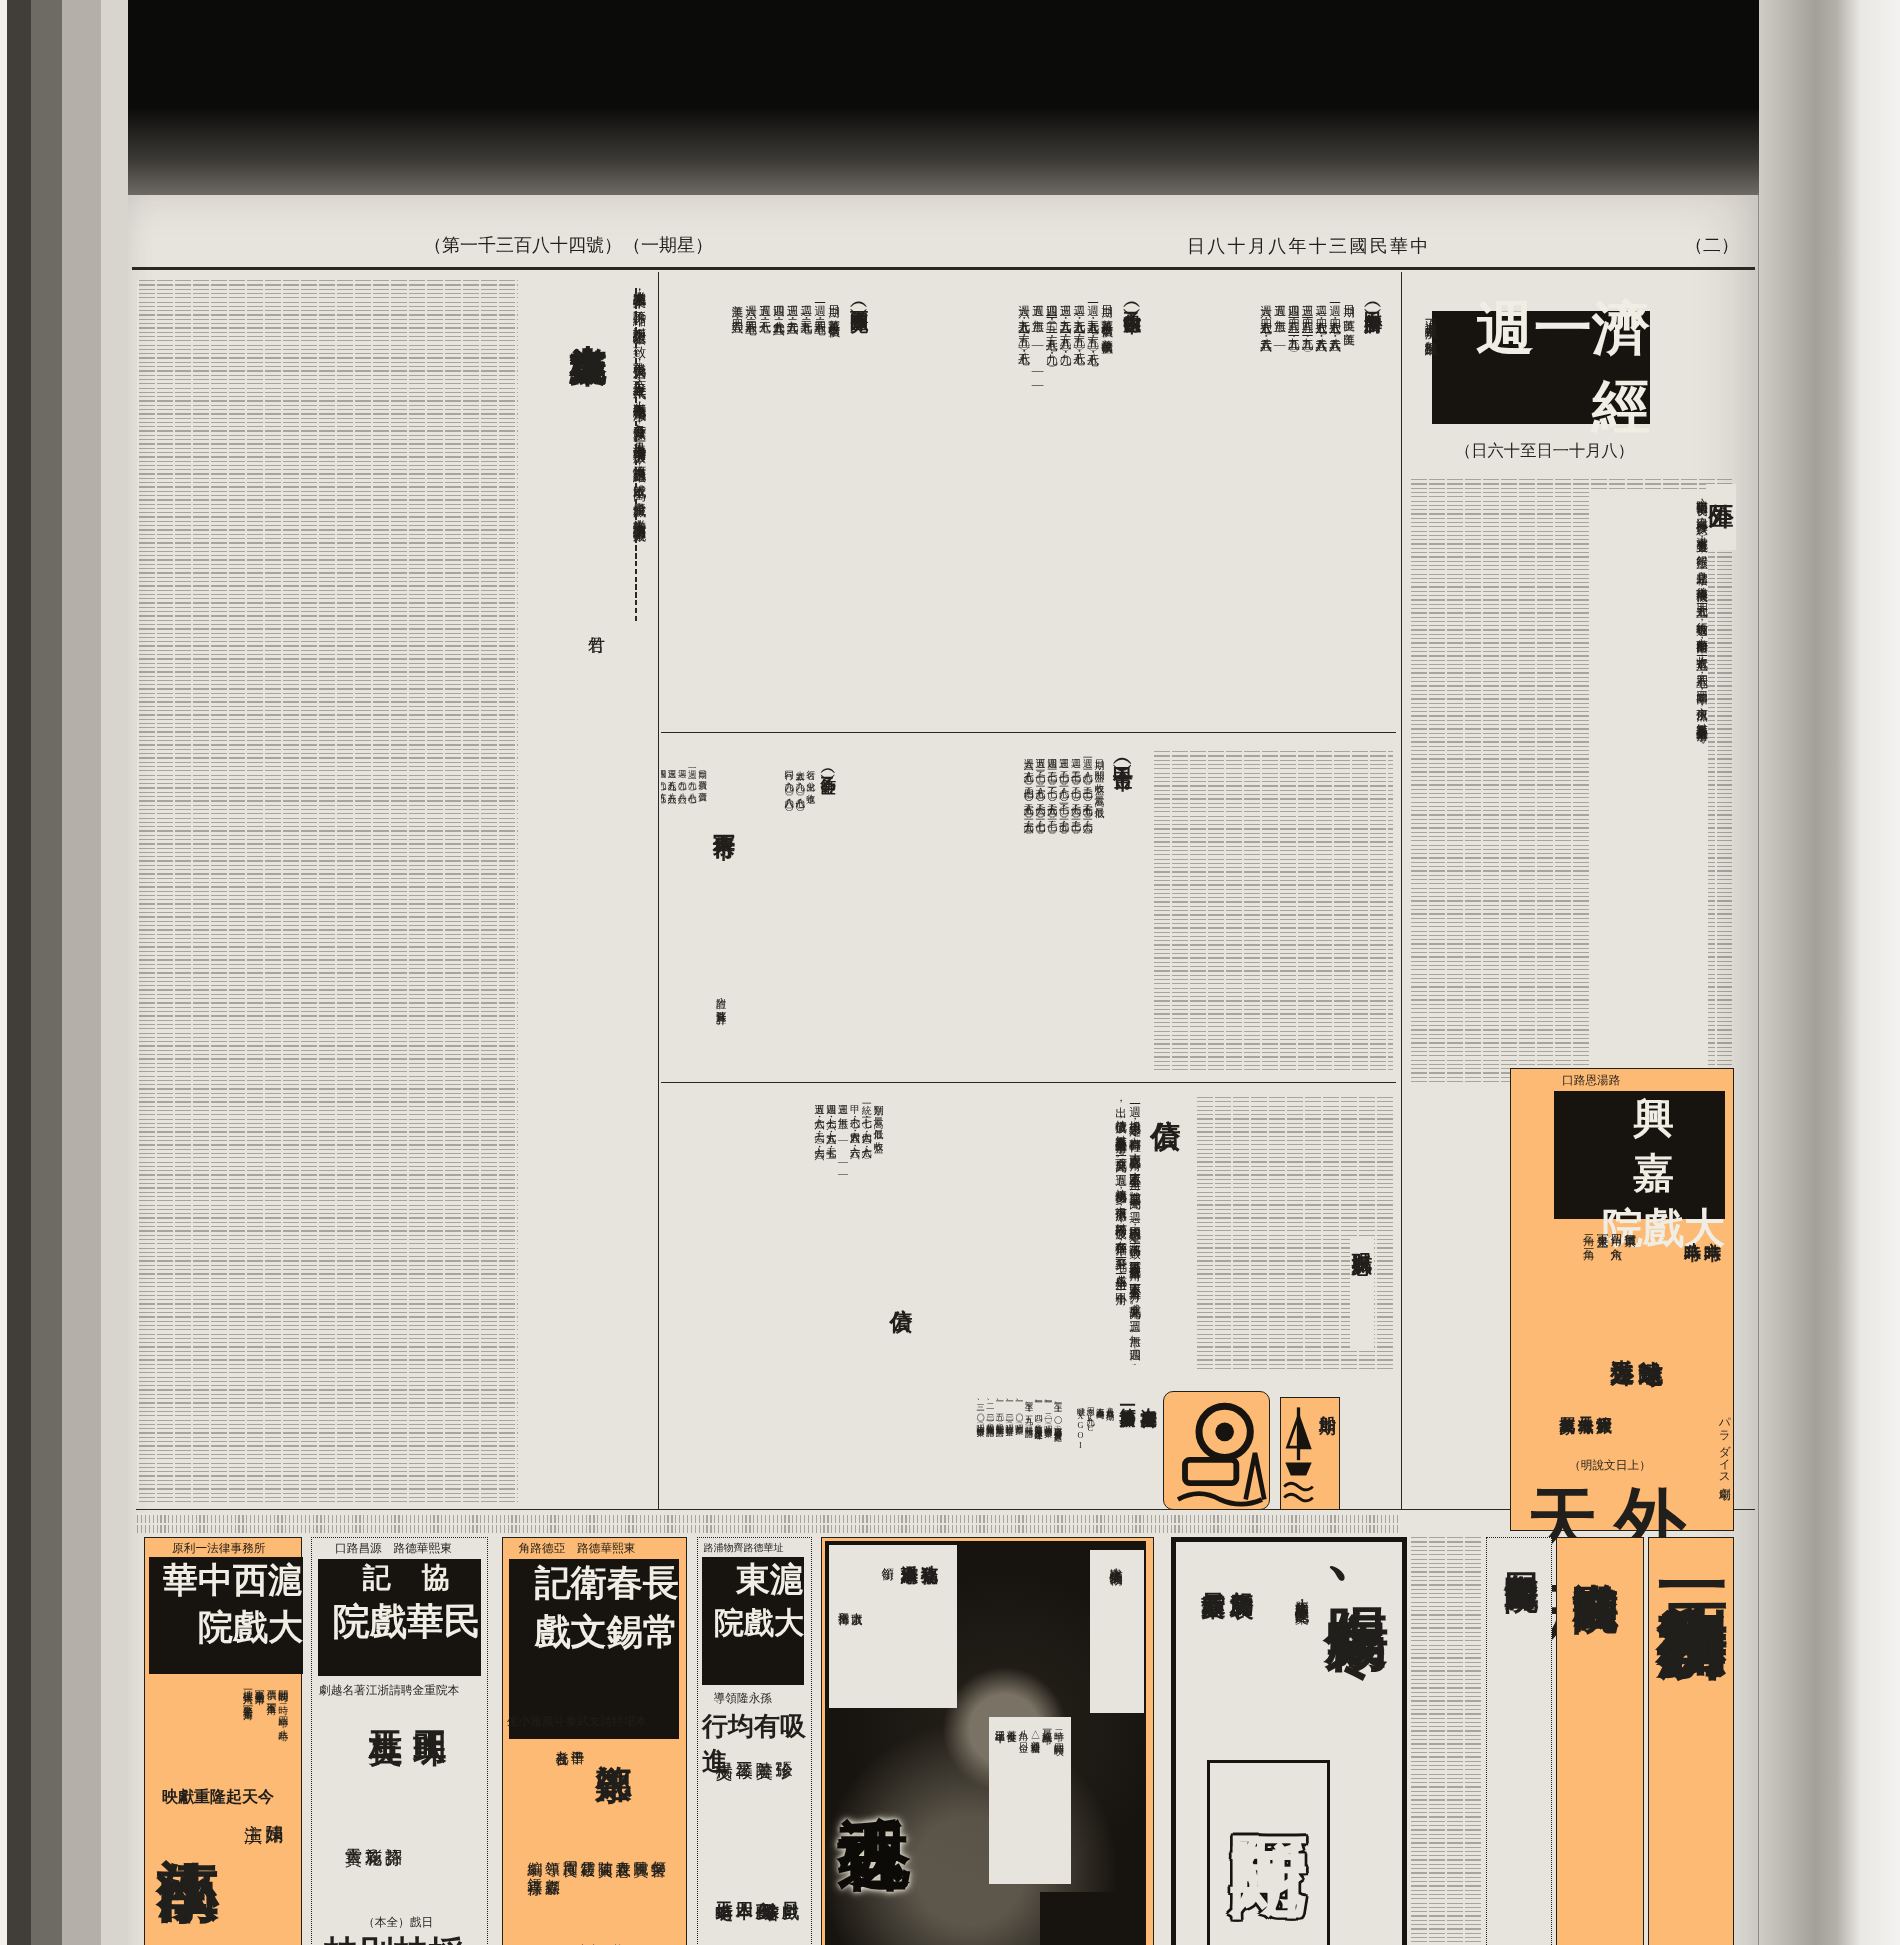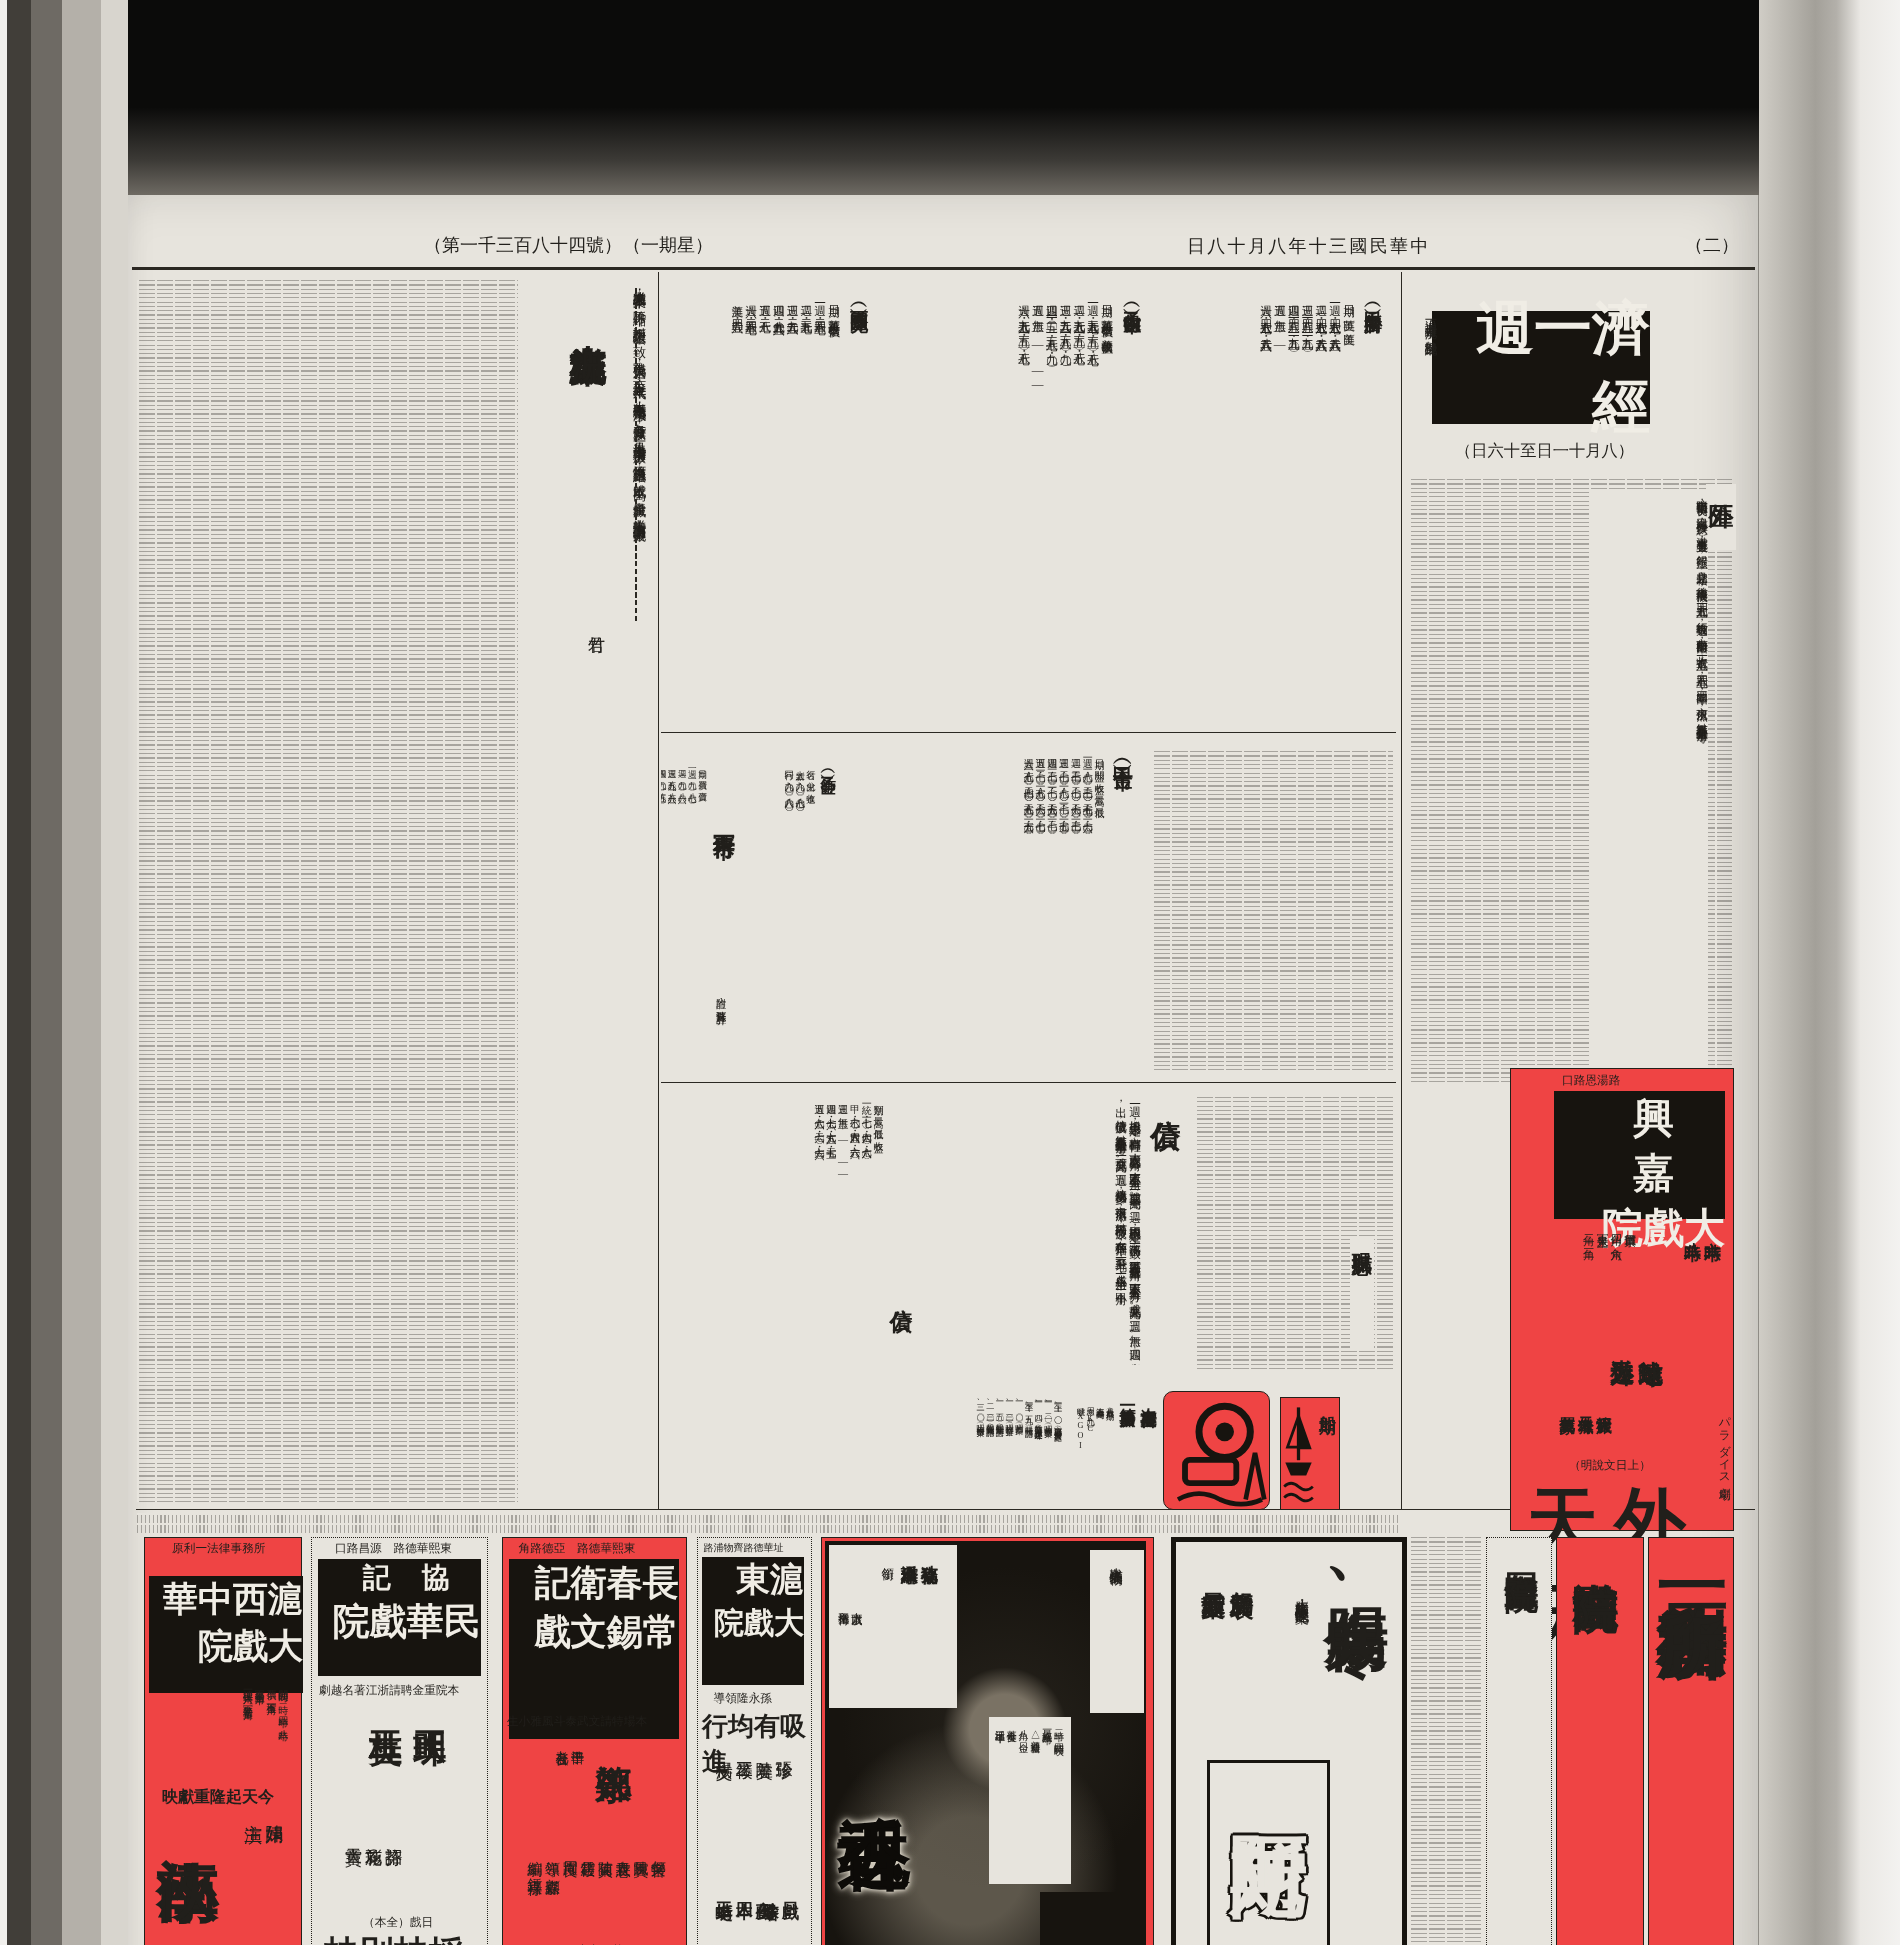--- a/index.html
+++ b/index.html
@@ -10,7 +10,7 @@
   .b{font-weight:bold}
   .ctr{display:flex;align-items:center;justify-content:center}
   .box{background:#17140f;color:#f0ede5;text-align:right}
-  .bd{border:1.6px solid #23201a;background:#ef4444}
+  .bd{border:1.6px solid #23201a;background:#fdba74}
   .dotb{border:1.6px dotted #23201a;background:#e7e4dd}
   .paper{background:#e7e4dd}
   .tex{background-image:repeating-linear-gradient(90deg,#e7e4dd 0 2.3px,rgba(231,228,221,0) 2.3px 18px),repeating-linear-gradient(180deg,rgba(33,30,26,.32) 0 1.2px,rgba(33,30,26,0) 1.2px 4.3px)}

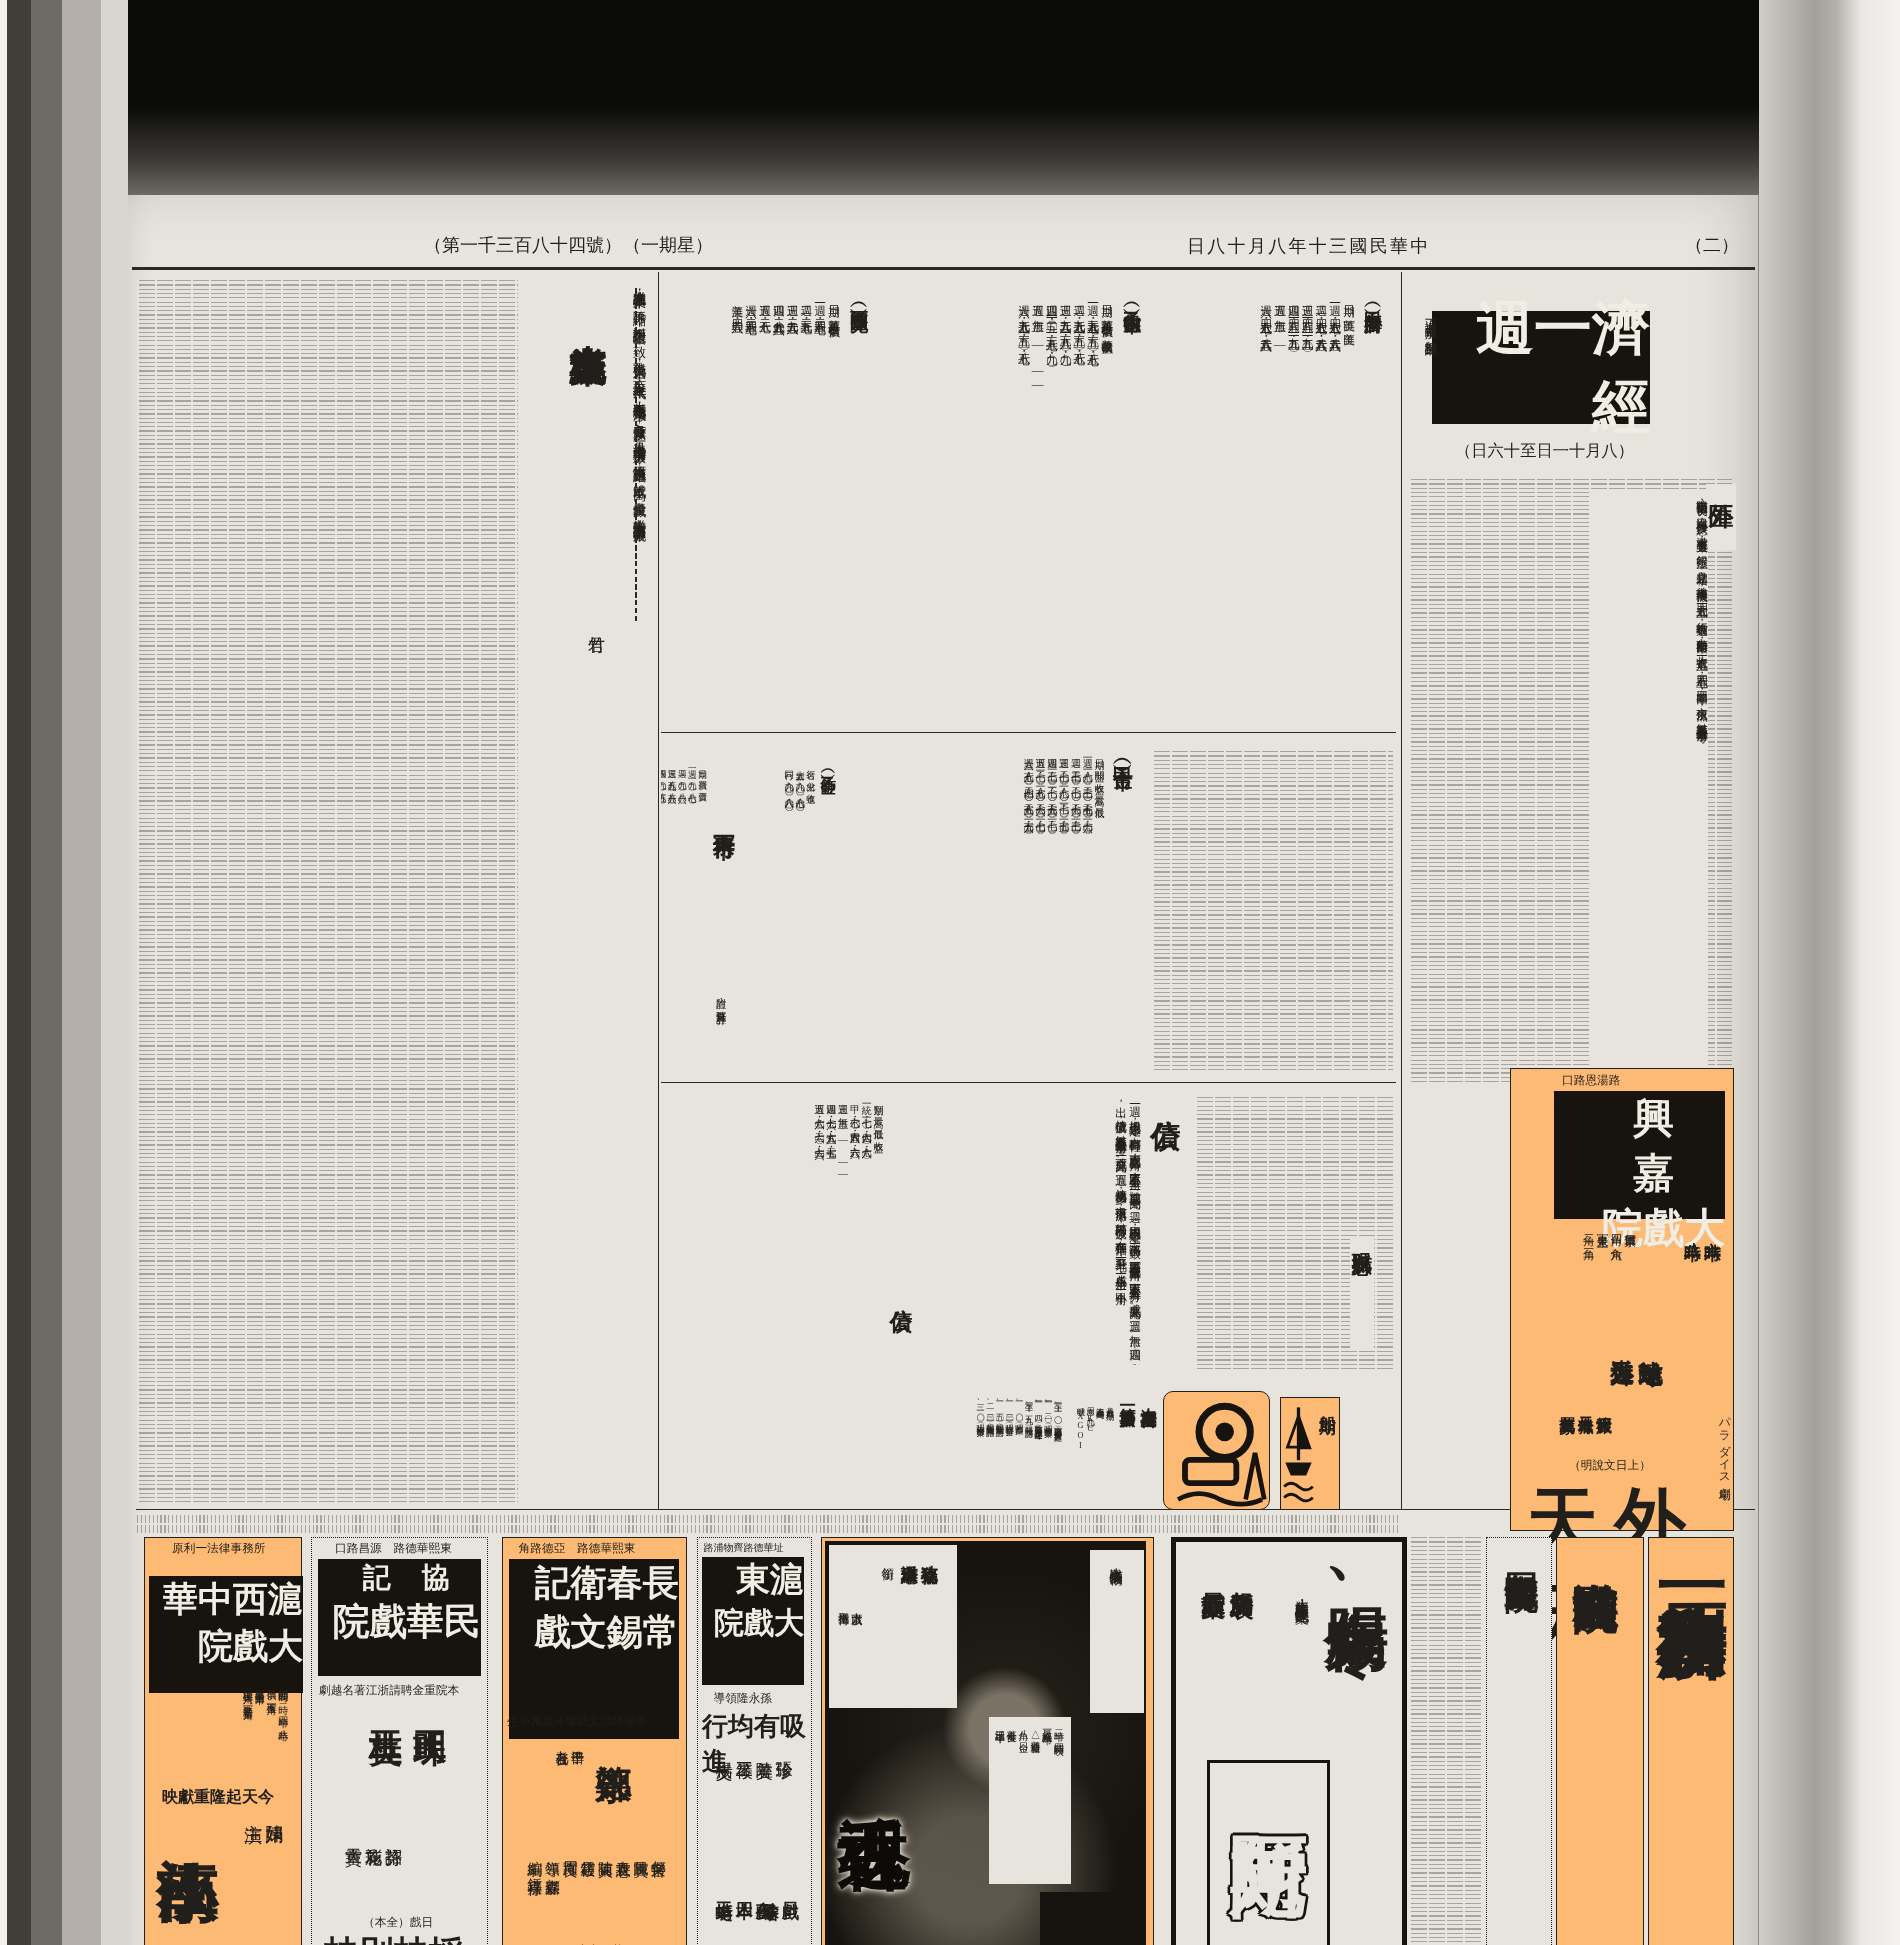--- a/index.html
+++ b/index.html
@@ -181,7 +181,7 @@
 
   <div class="abs bd" style="left:144px;top:1537px;width:156px;height:481px">
     <div class="abs" style="left:27px;top:3.1px;font-size:11.7px">原利一法律事務所</div>
-    <div class="abs box" style="left:3.9px;top:38px;width:154px;height:117px">
+    <div class="abs box" style="left:3.9px;top:19px;width:154px;height:117px">
       <div class="b" style="font-size:35px">華中西滬</div>
       <div class="b" style="font-size:35px">院戲大</div>
     </div>

